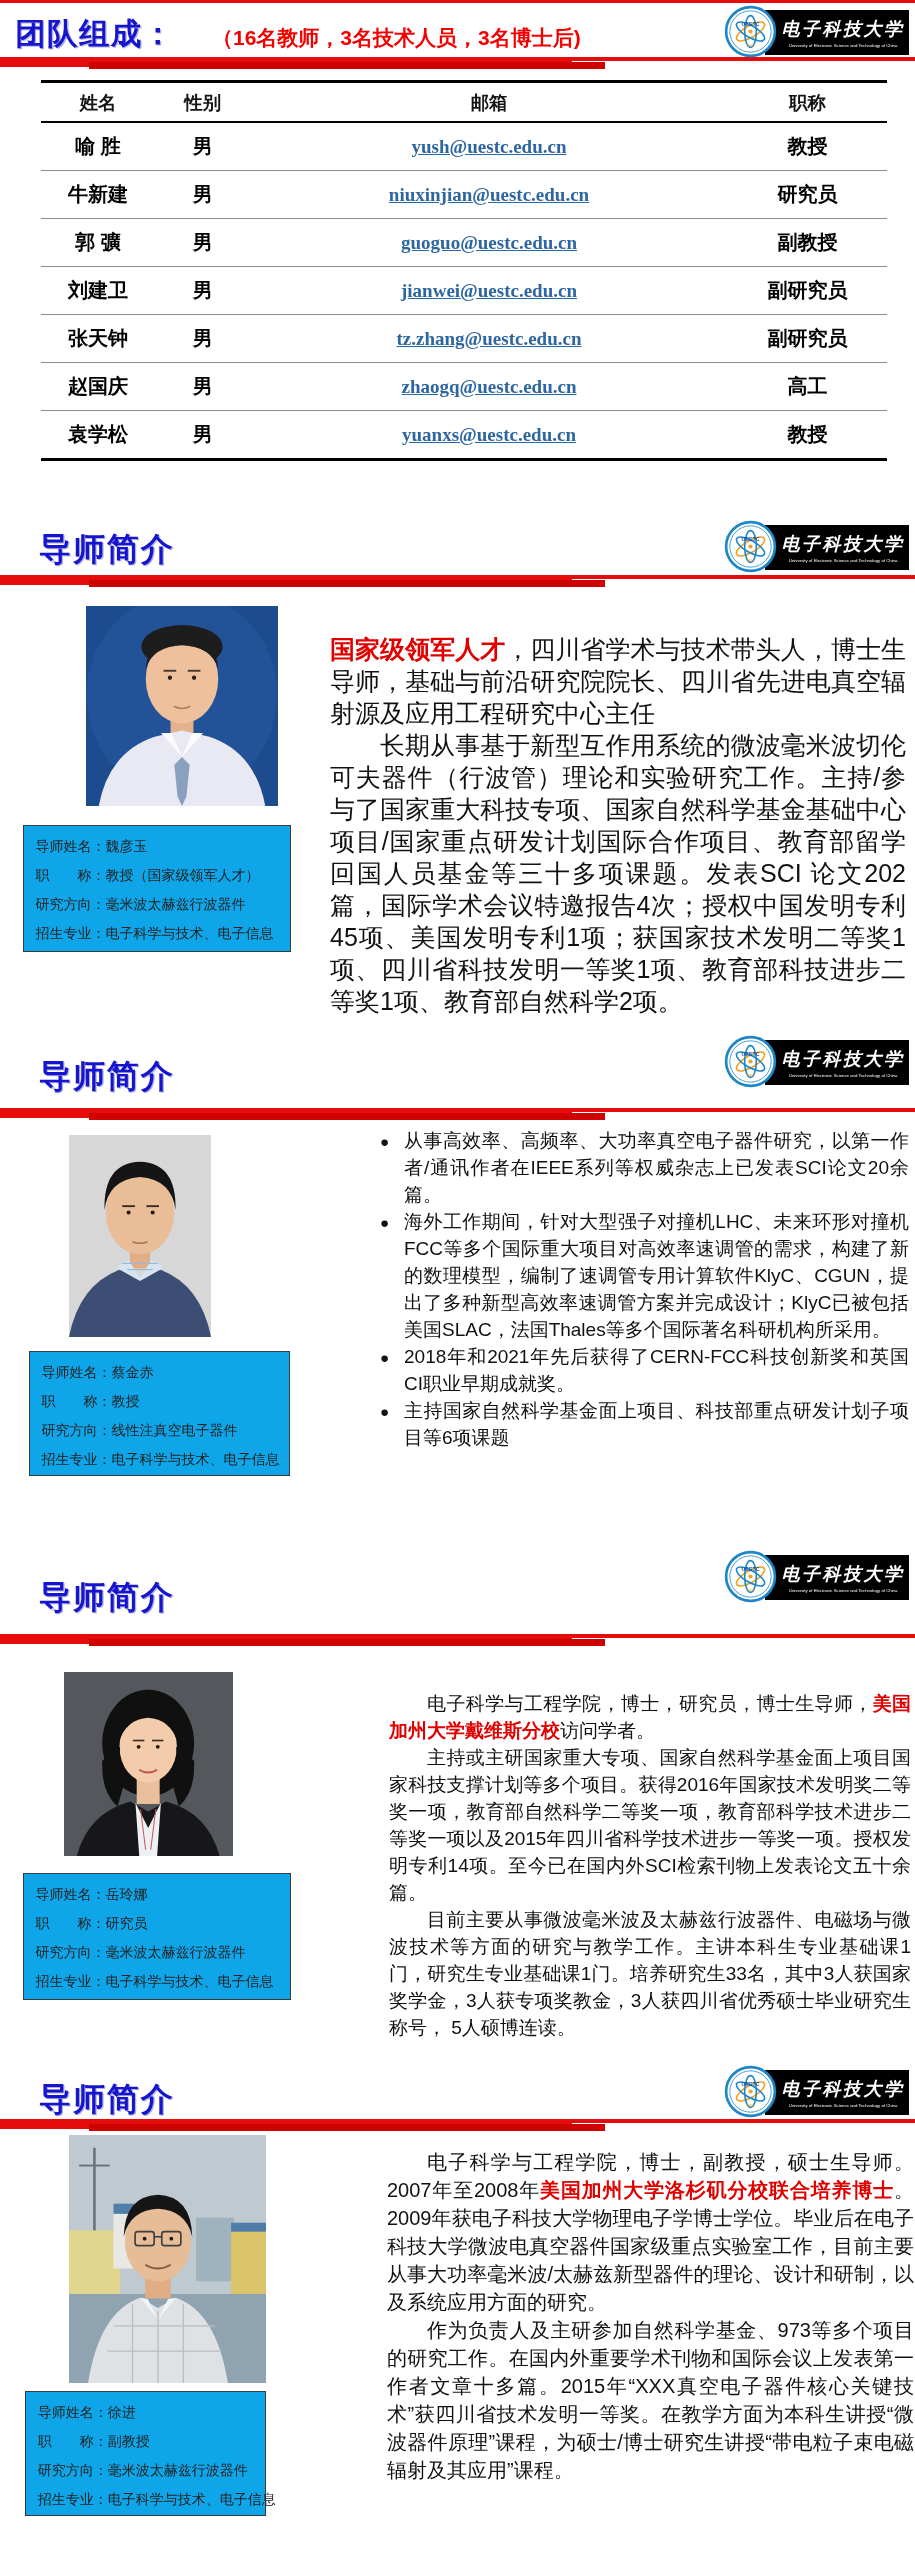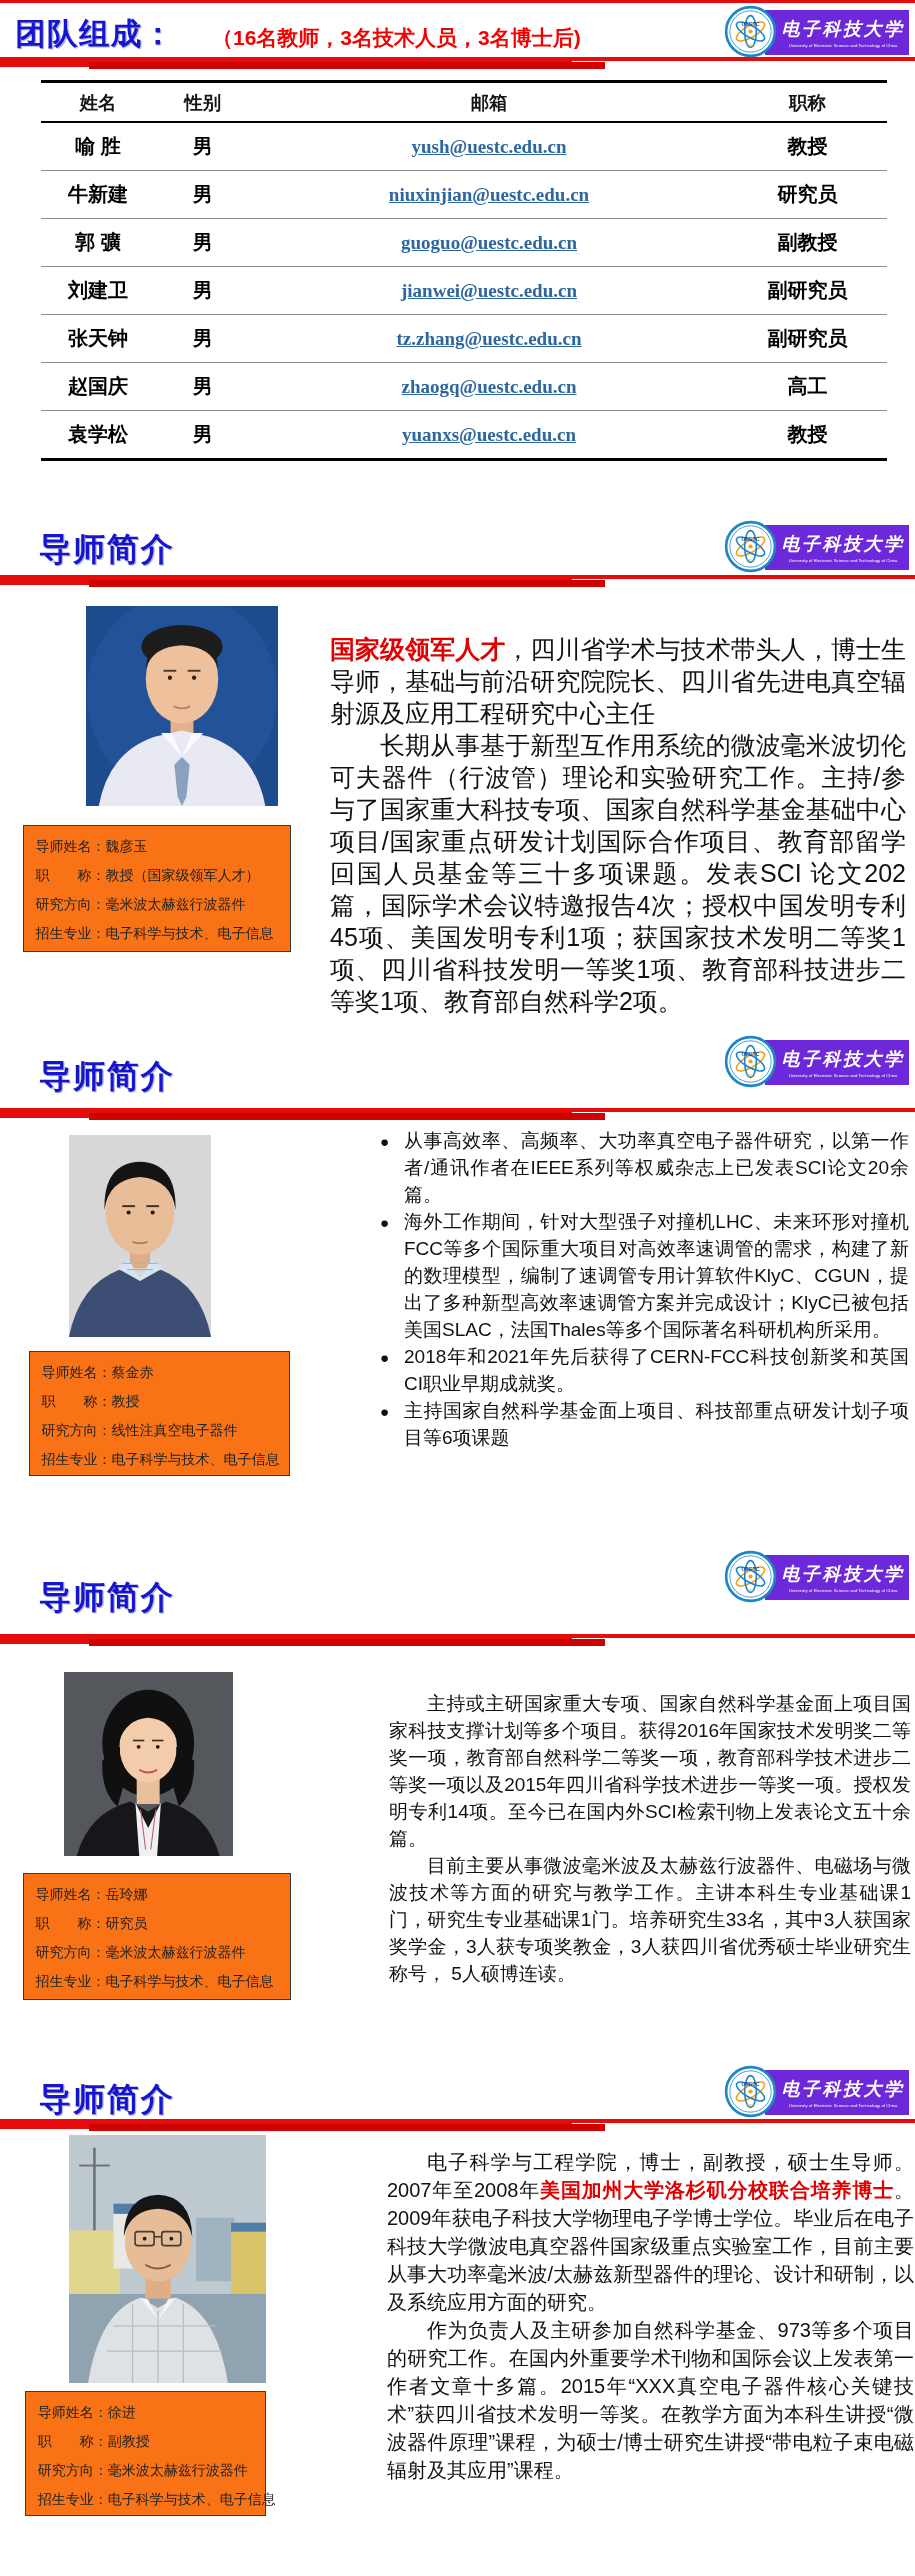--- a/index.html
+++ b/index.html
@@ -19,7 +19,7 @@
   
   .logo{position:absolute;right:7.6px;top:5.1px;width:184px;height:53px;}
   .emblem{position:absolute;left:0;top:0;width:53px;height:53px;}
-  .logo-bar{position:absolute;left:41px;top:4.5px;width:144px;height:45px;background:#6d28d9;
+  .logo-bar{position:absolute;left:41px;top:4.5px;width:144px;height:45px;background:#000000;
       display:flex;flex-direction:column;justify-content:center;align-items:center;z-index:-1;
       padding-left:11.4px;box-sizing:border-box;}
   .logo{z-index:1}

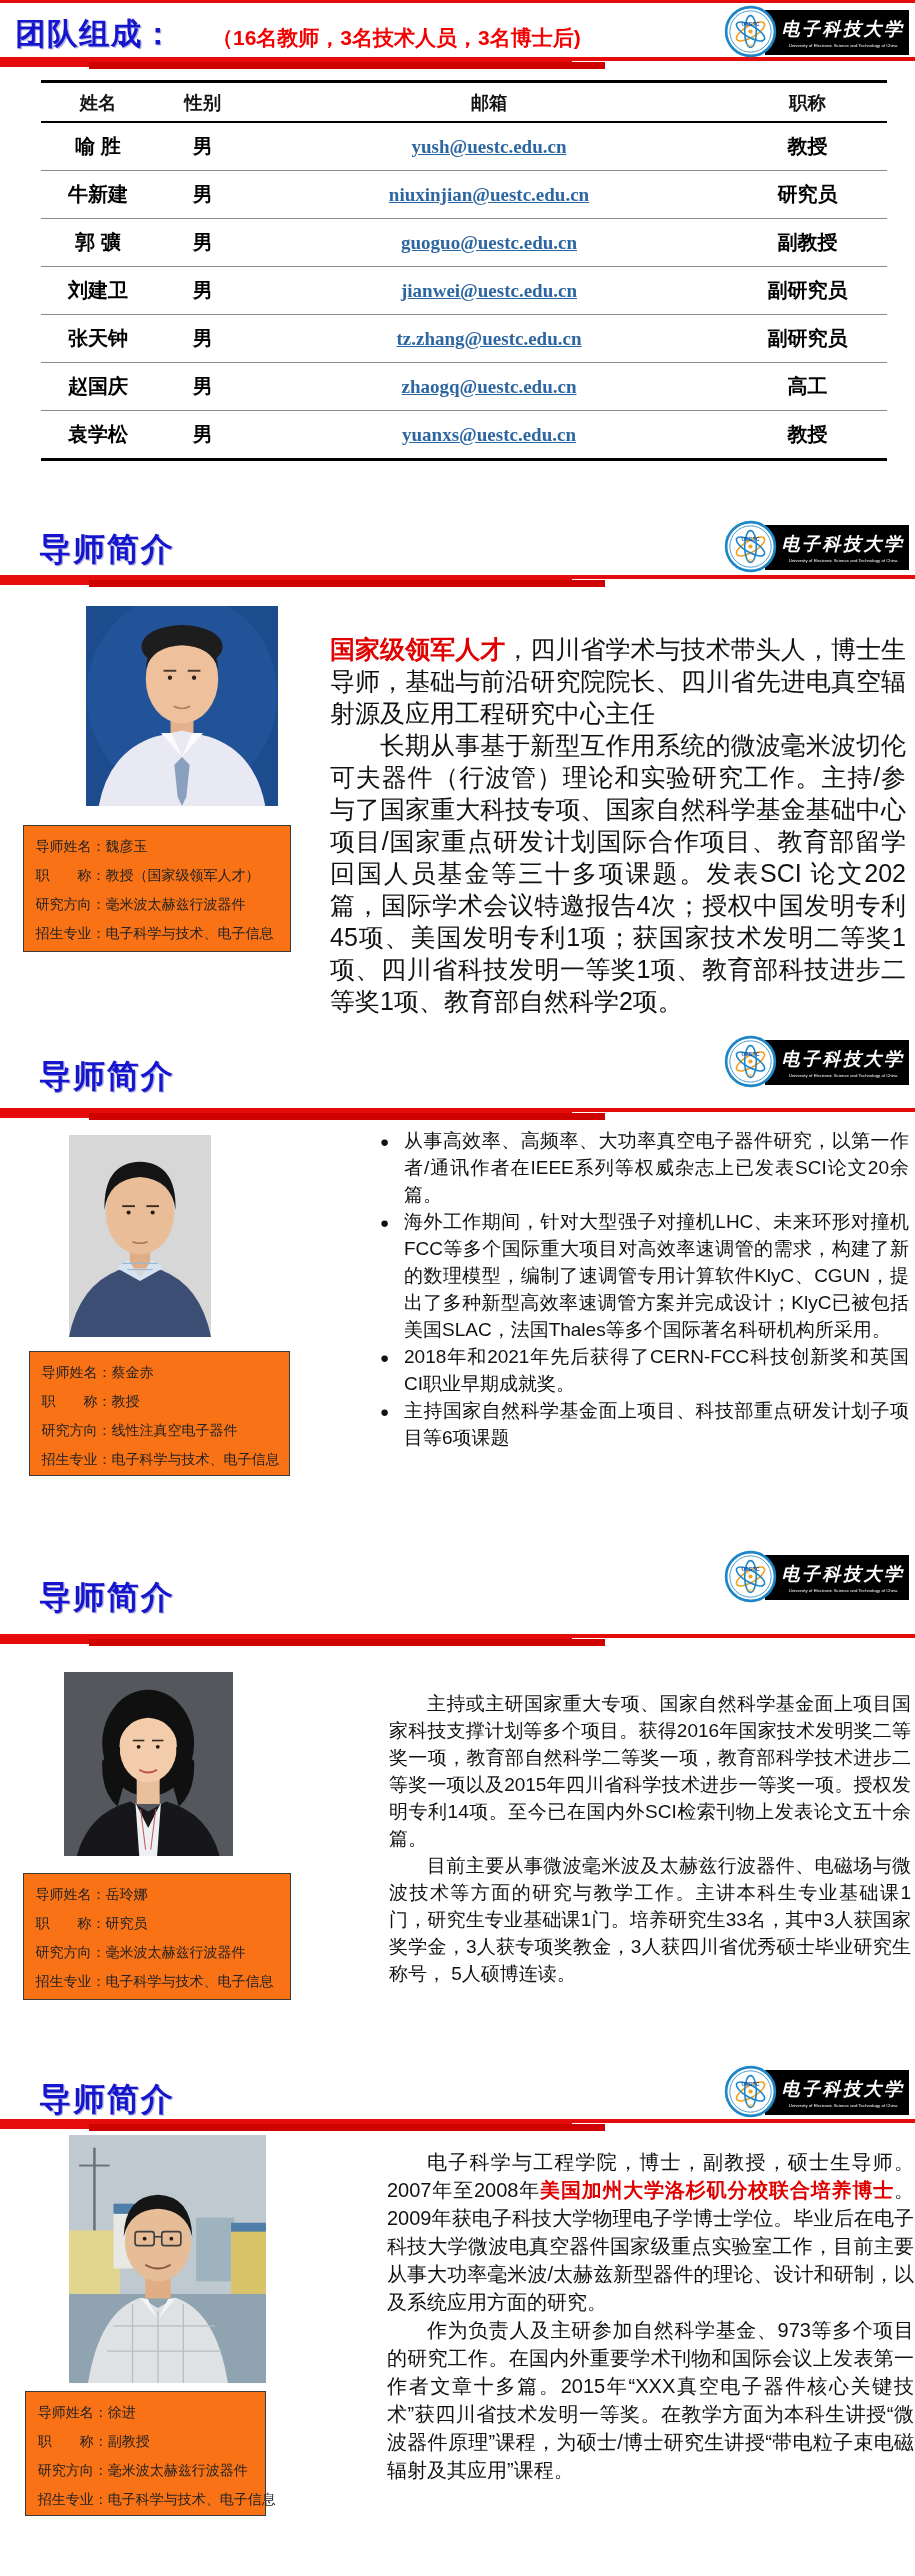--- a/index.html
+++ b/index.html
@@ -54,7 +54,7 @@
   .s5 .photo{left:69px;top:75px;width:197px;height:248px;}
 
   
-  .ibox{position:absolute;background:#f97316;border:1.3px solid #3a3a3a;box-sizing:border-box;
+  .ibox{position:absolute;background:#0ea5e9;border:1.3px solid #3a3a3a;box-sizing:border-box;
       font-size:14px;line-height:29px;color:#222;padding:6.4px 11.4px;}
   .s2 .ibox{left:23px;top:310px;width:268px;height:127px;}
   .s3 .ibox{left:29px;top:321px;width:261px;height:125px;}

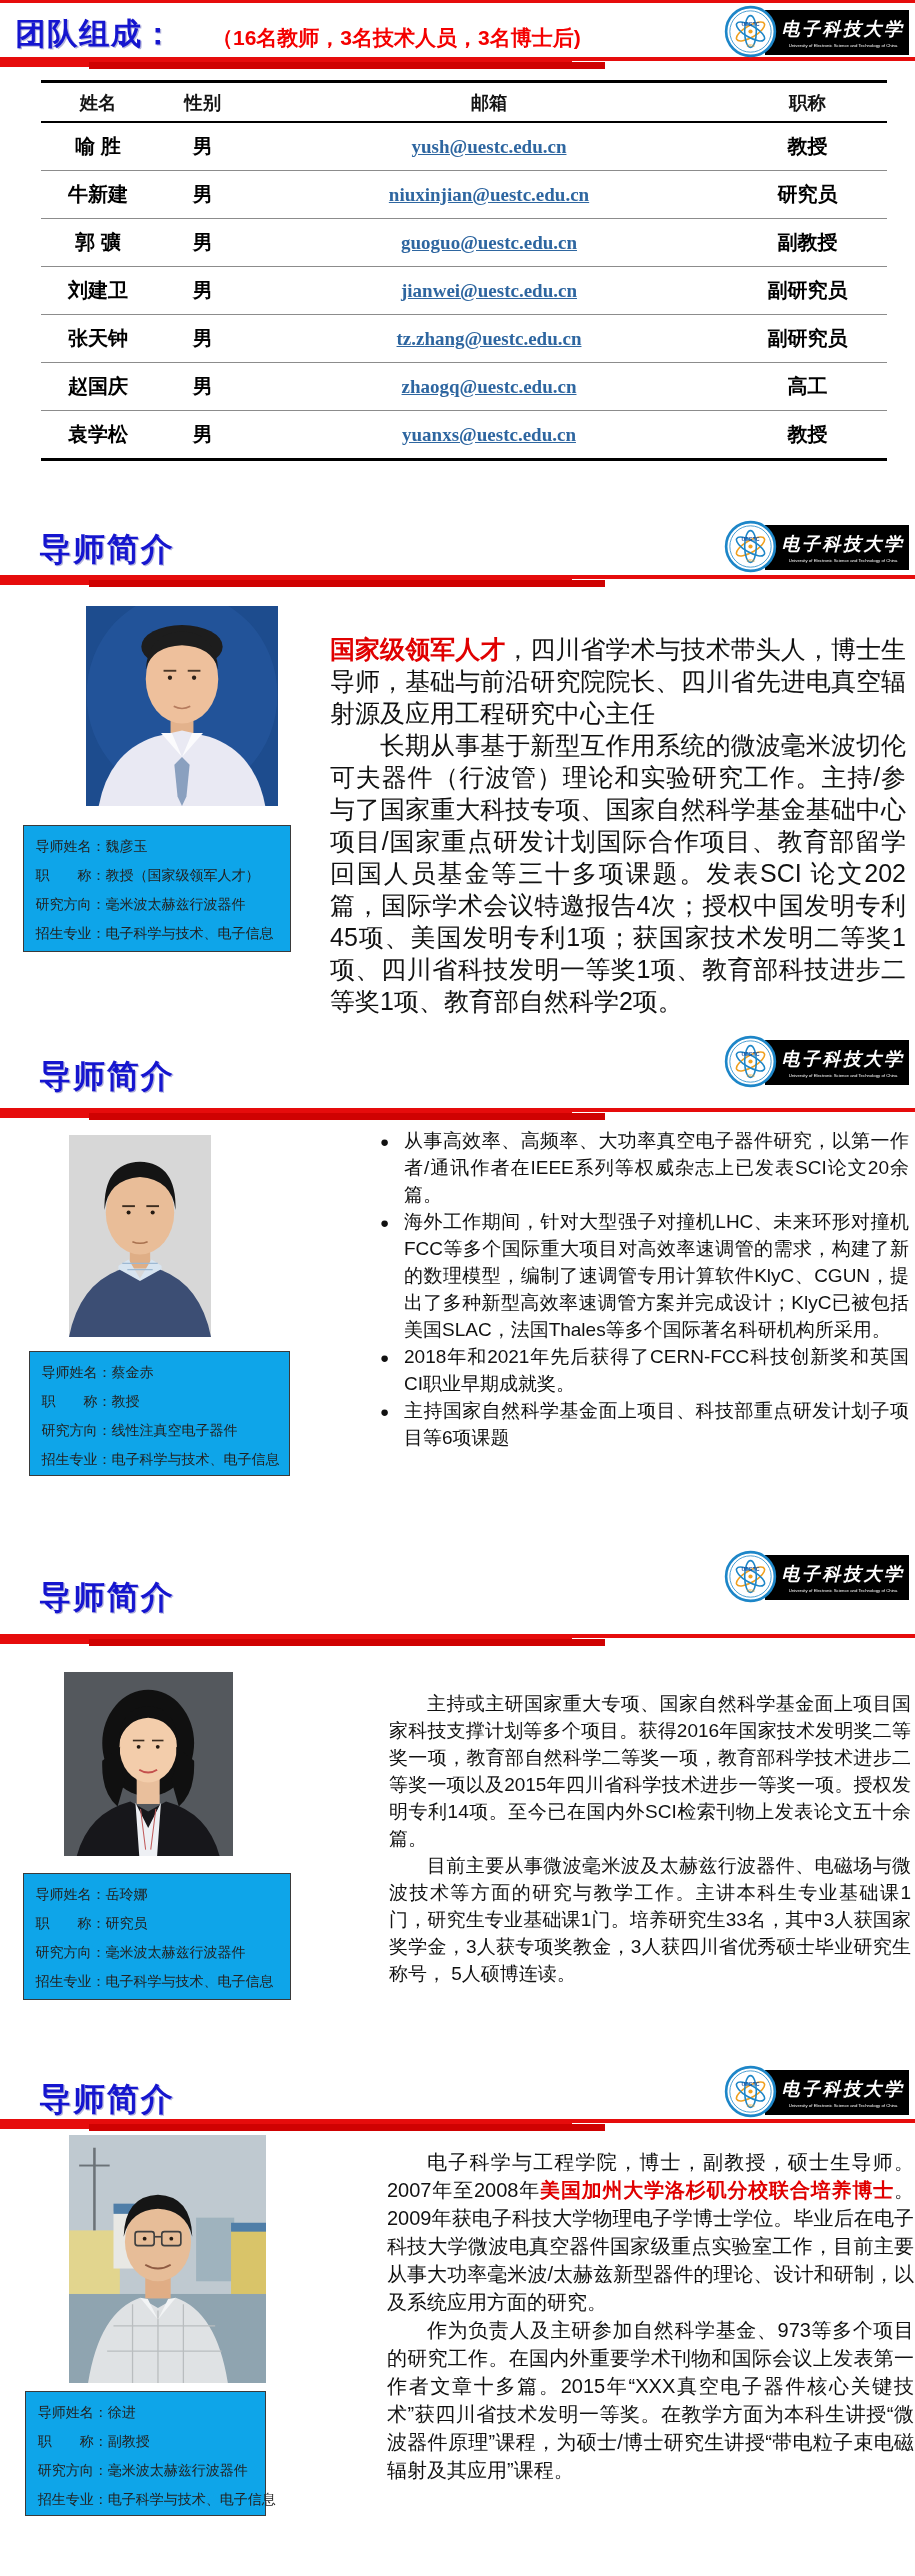--- a/index.html
+++ b/index.html
@@ -326,6 +326,7 @@
   </div>
 
   <div class="bio">
+    <p class="para indent"><span>电子科学与工程学院，博士，研究员，博士生导师，</span><span class="red">美国加州大学戴维斯分校</span><span>访问学者。</span></p>
     <p class="para indent"><span>主持或主研国家重大专项、国家自然科学基金面上项目国家科技支撑计划等多个项目。获得2016年国家技术发明奖二等奖一项，教育部自然科学二等奖一项，教育部科学技术进步二等奖一项以及2015年四川省科学技术进步一等奖一项。授权发明专利14项。至今已在国内外SCI检索刊物上发表论文五十余篇。</span></p>
     <p class="para indent"><span>目前主要从事微波毫米波及太赫兹行波器件、电磁场与微波技术等方面的研究与教学工作。主讲本科生专业基础课1门，研究生专业基础课1门。培养研究生33名，其中3人获国家奖学金，3人获专项奖教金，3人获四川省优秀硕士毕业研究生称号， 5人硕博连读。</span></p>
   </div>

